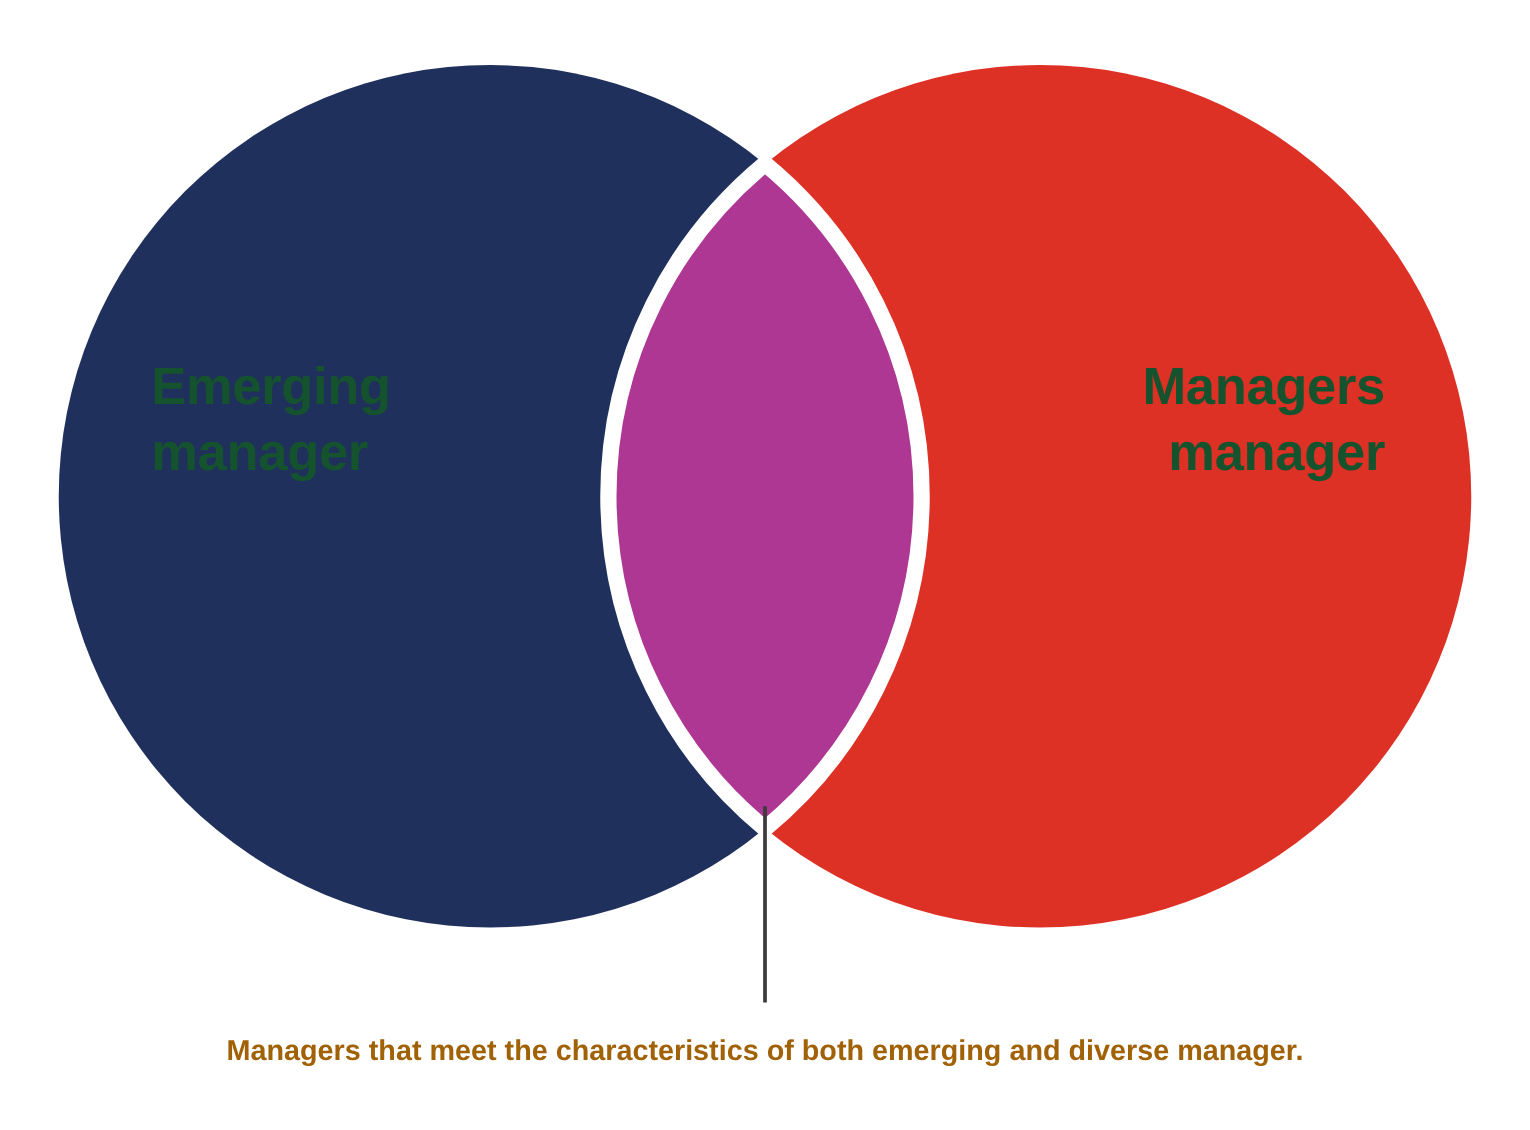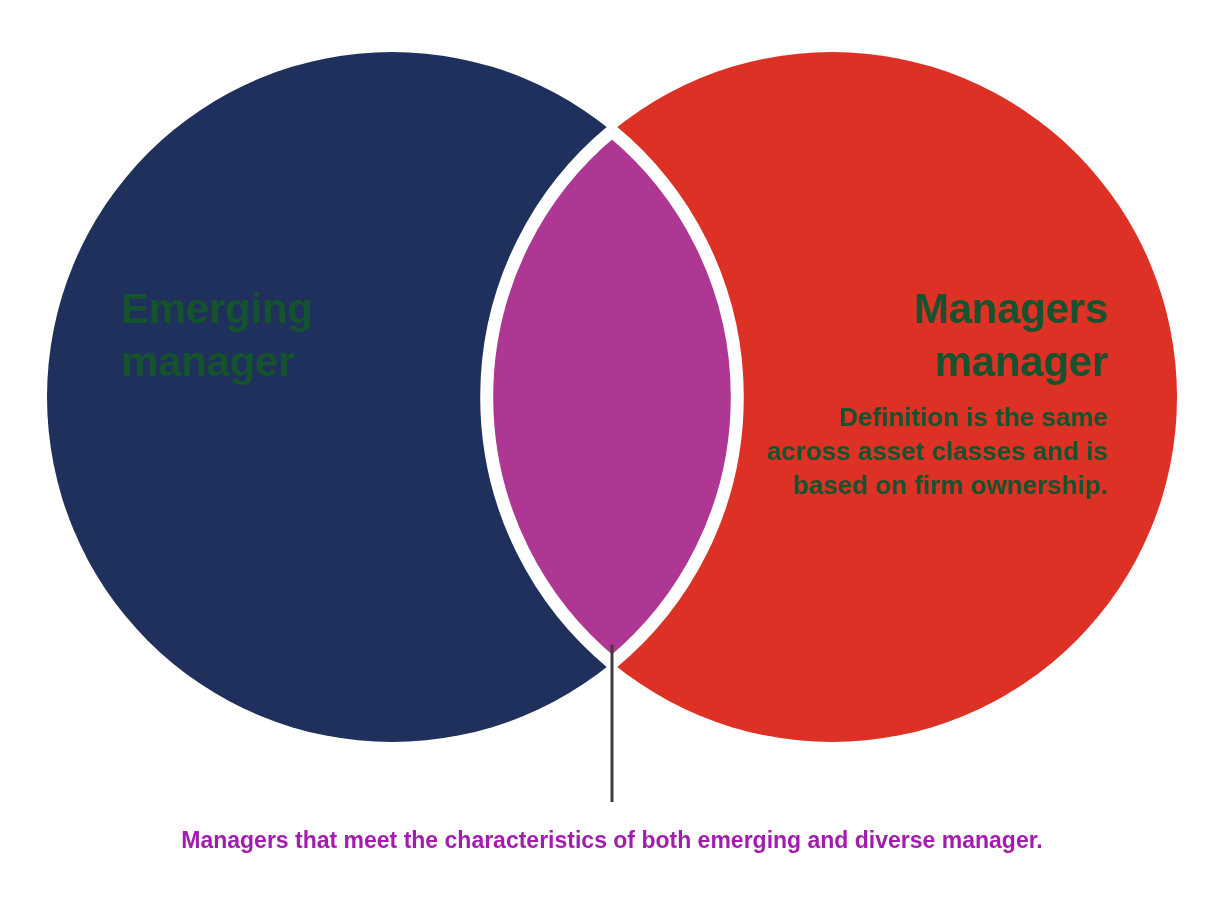--- a/index.html
+++ b/index.html
@@ -83,9 +83,6 @@
   <div class="circle-text circle-title right-text">Managers
 manager</div>
 
-  <div class="circle-text circle-desc right-text">Definition is the same
-across asset classes and is
-based on firm ownership.</div>
 
   <div class="overlap-caption">Managers that meet the characteristics of both emerging and diverse manager.</div>
 

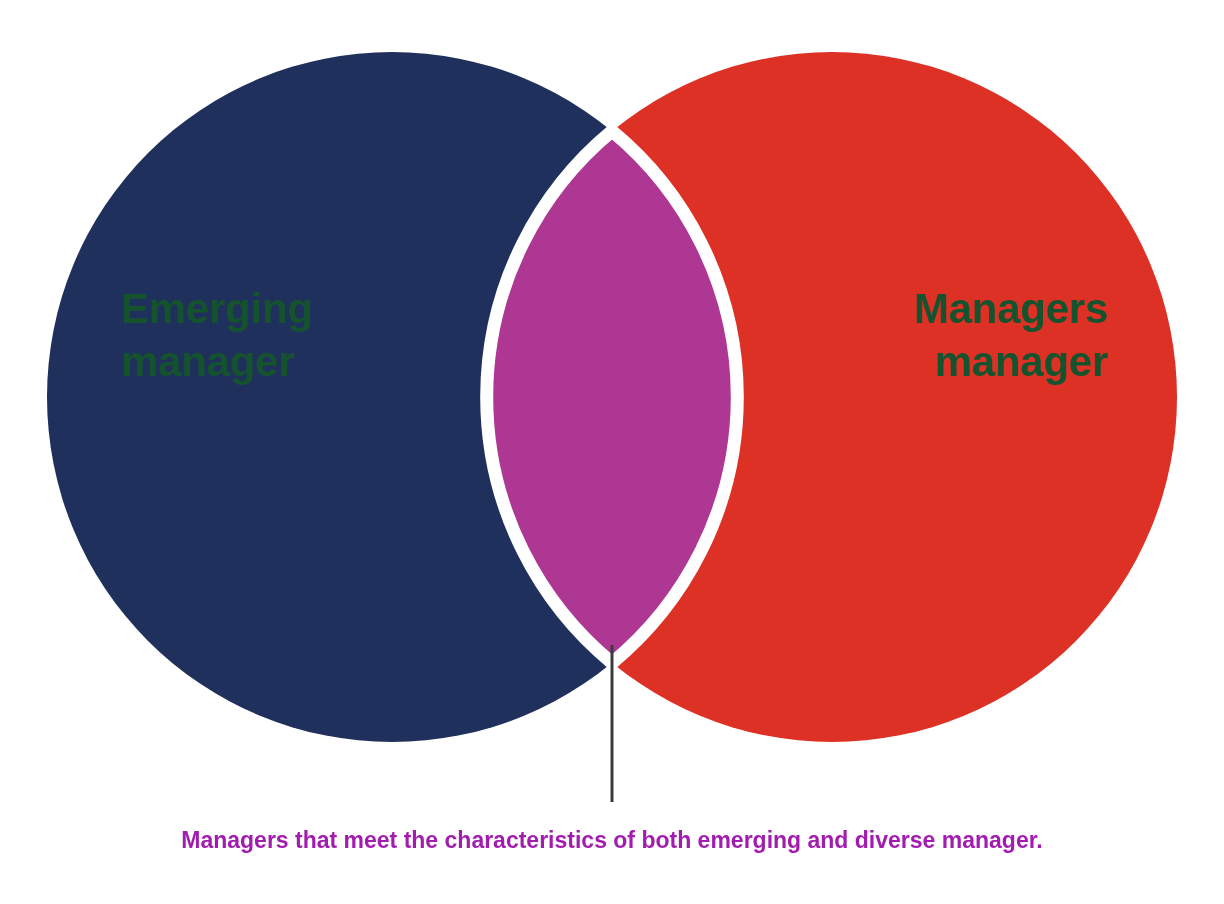--- a/index.html
+++ b/index.html
@@ -57,7 +57,7 @@
     font-size: 23px;
     font-weight: 700;
     line-height: 28px;
-    color: #a21caf;
+    color: #a16207;
   }
 </style>
 </head>

